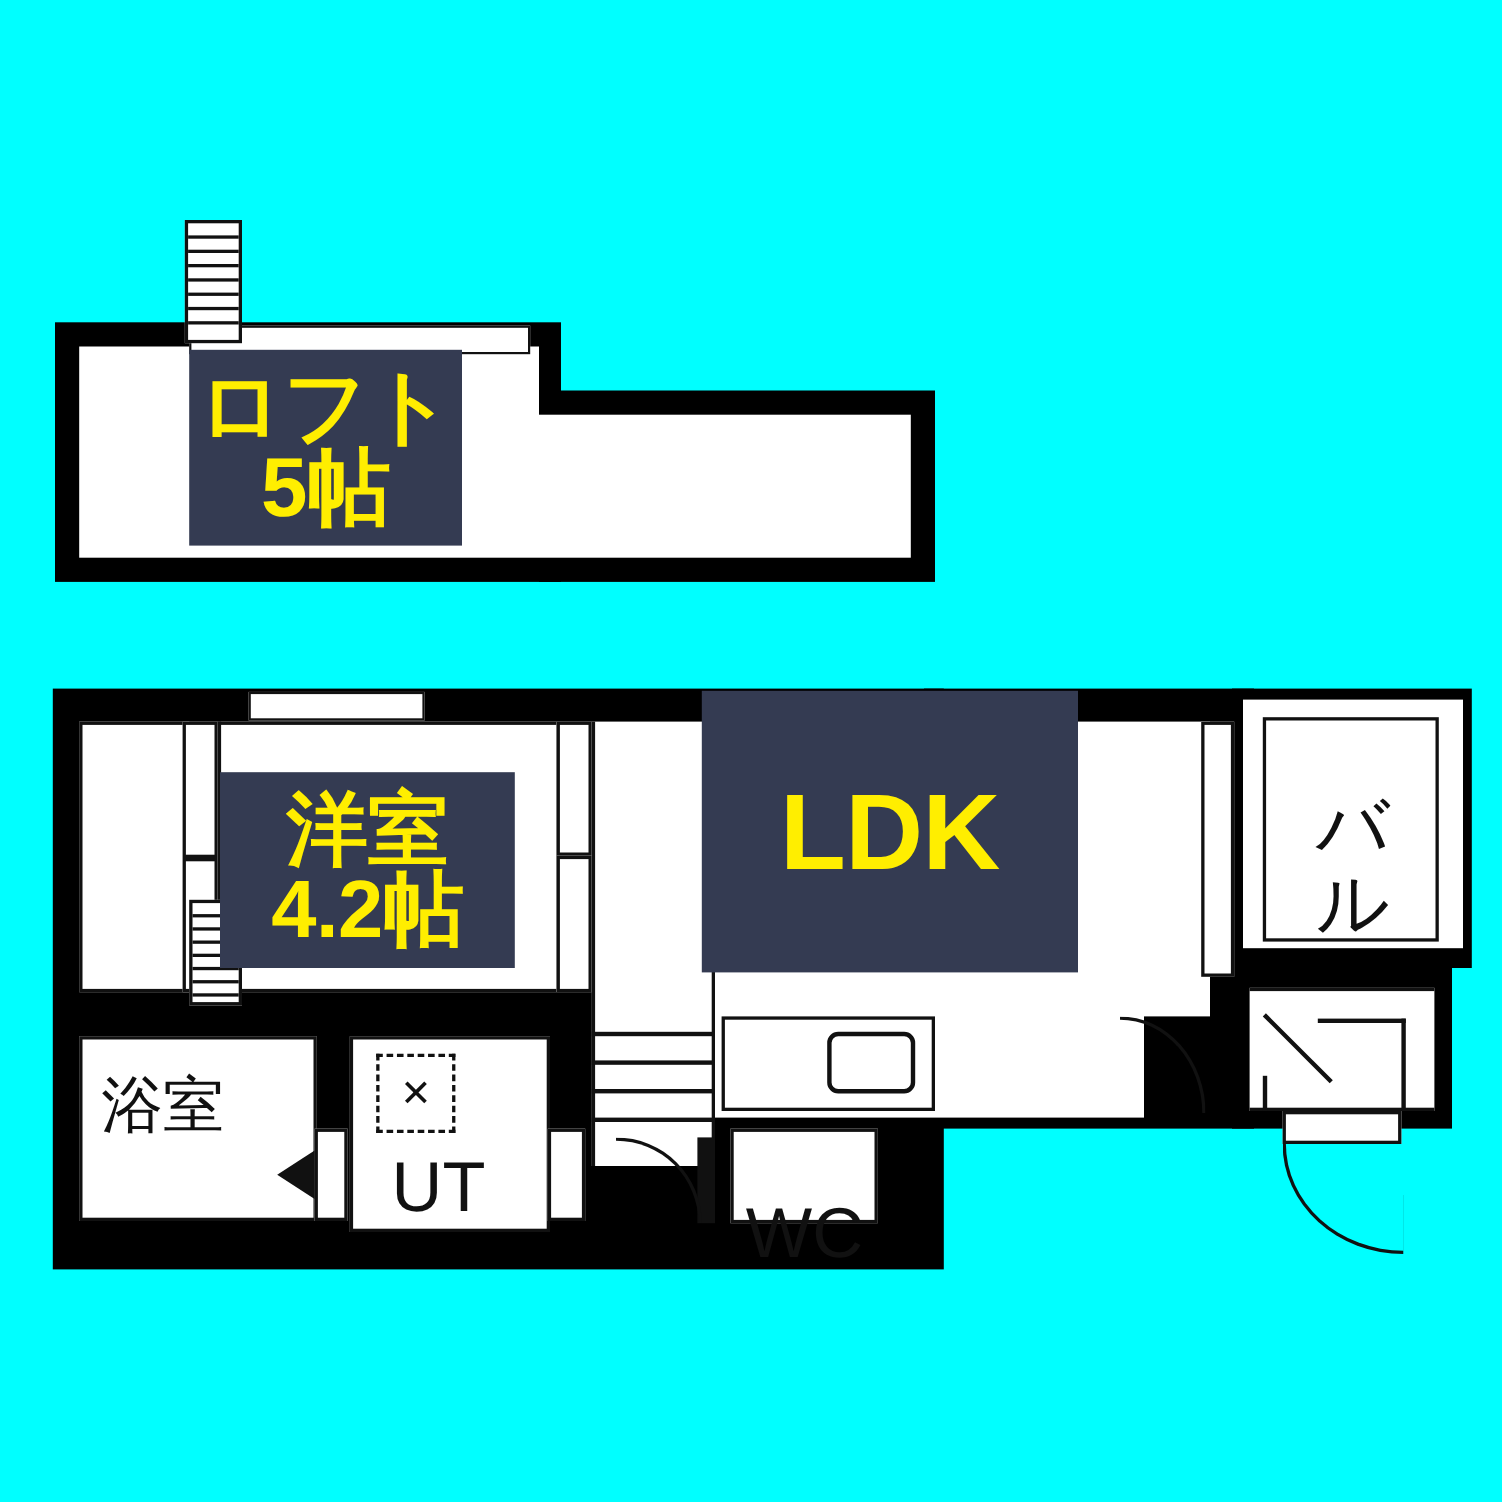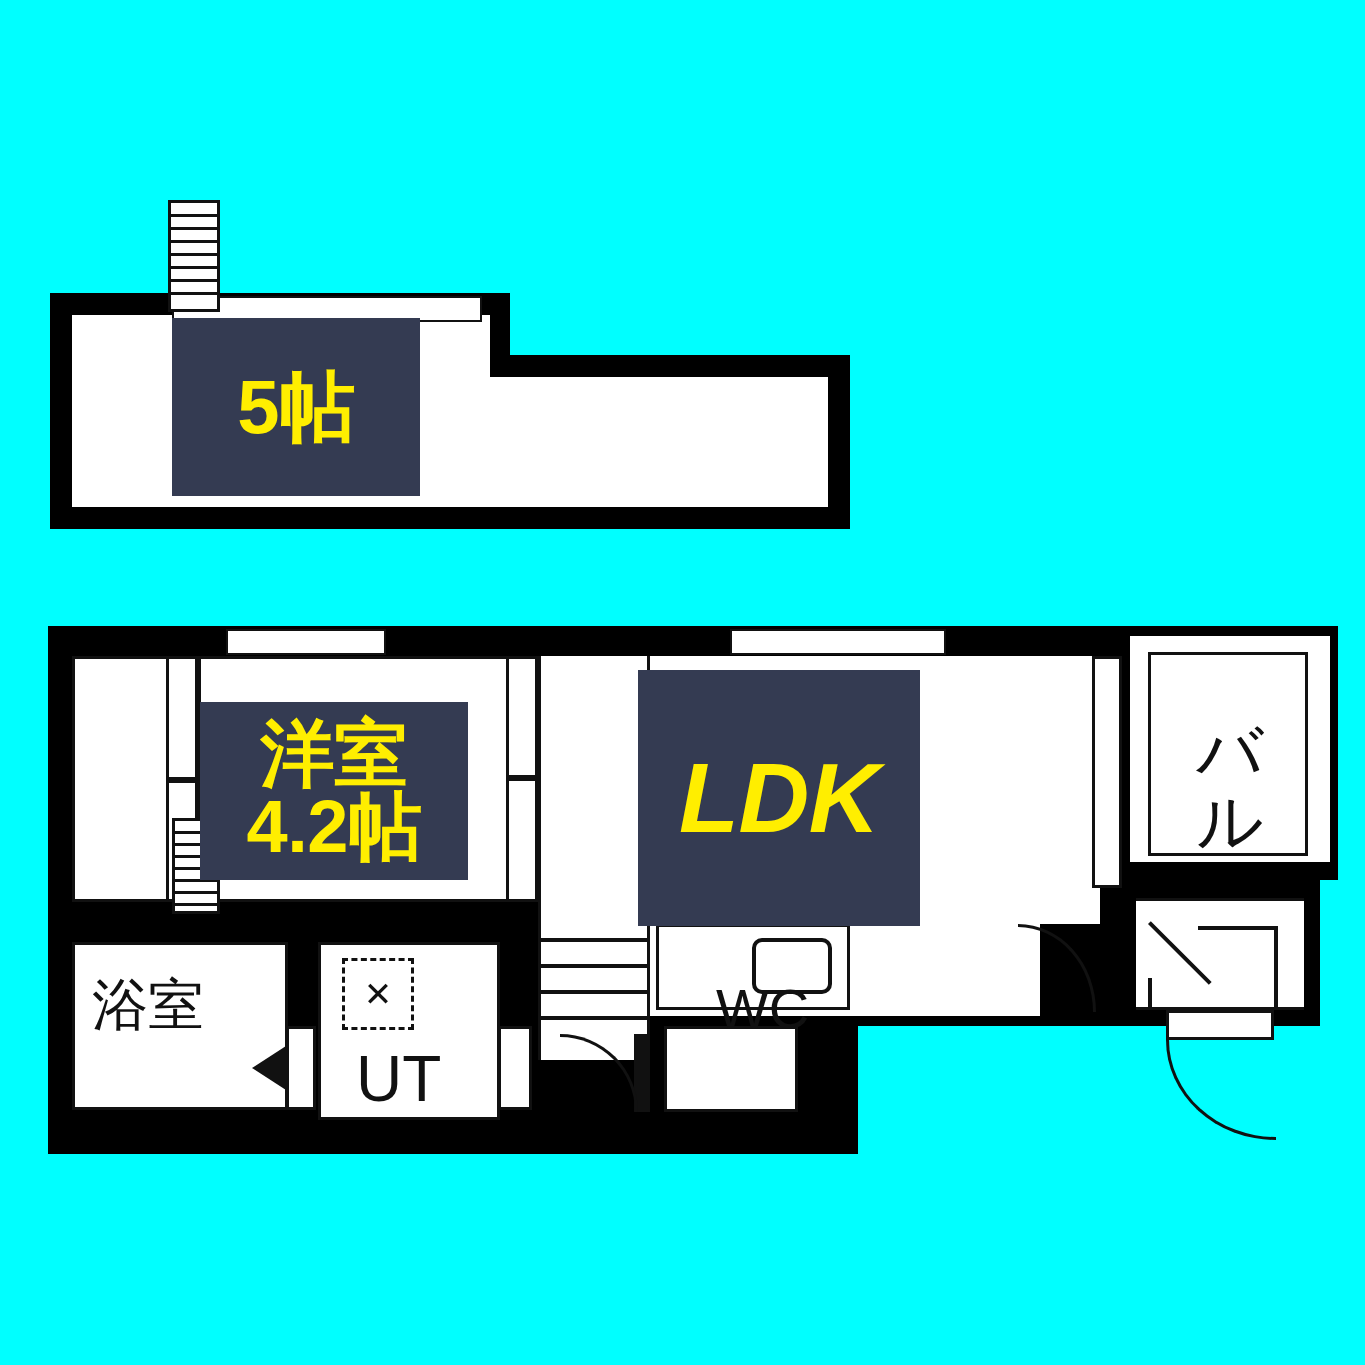--- a/index.html
+++ b/index.html
@@ -139,6 +139,7 @@
     </div>
 
     <div class="chip" style="left:172px; top:318px; width:248px; height:178px; font-size:76px;">
+      <span class="l1">ロフト</span>
       <span class="l2">5帖</span>
     </div>
   </div>

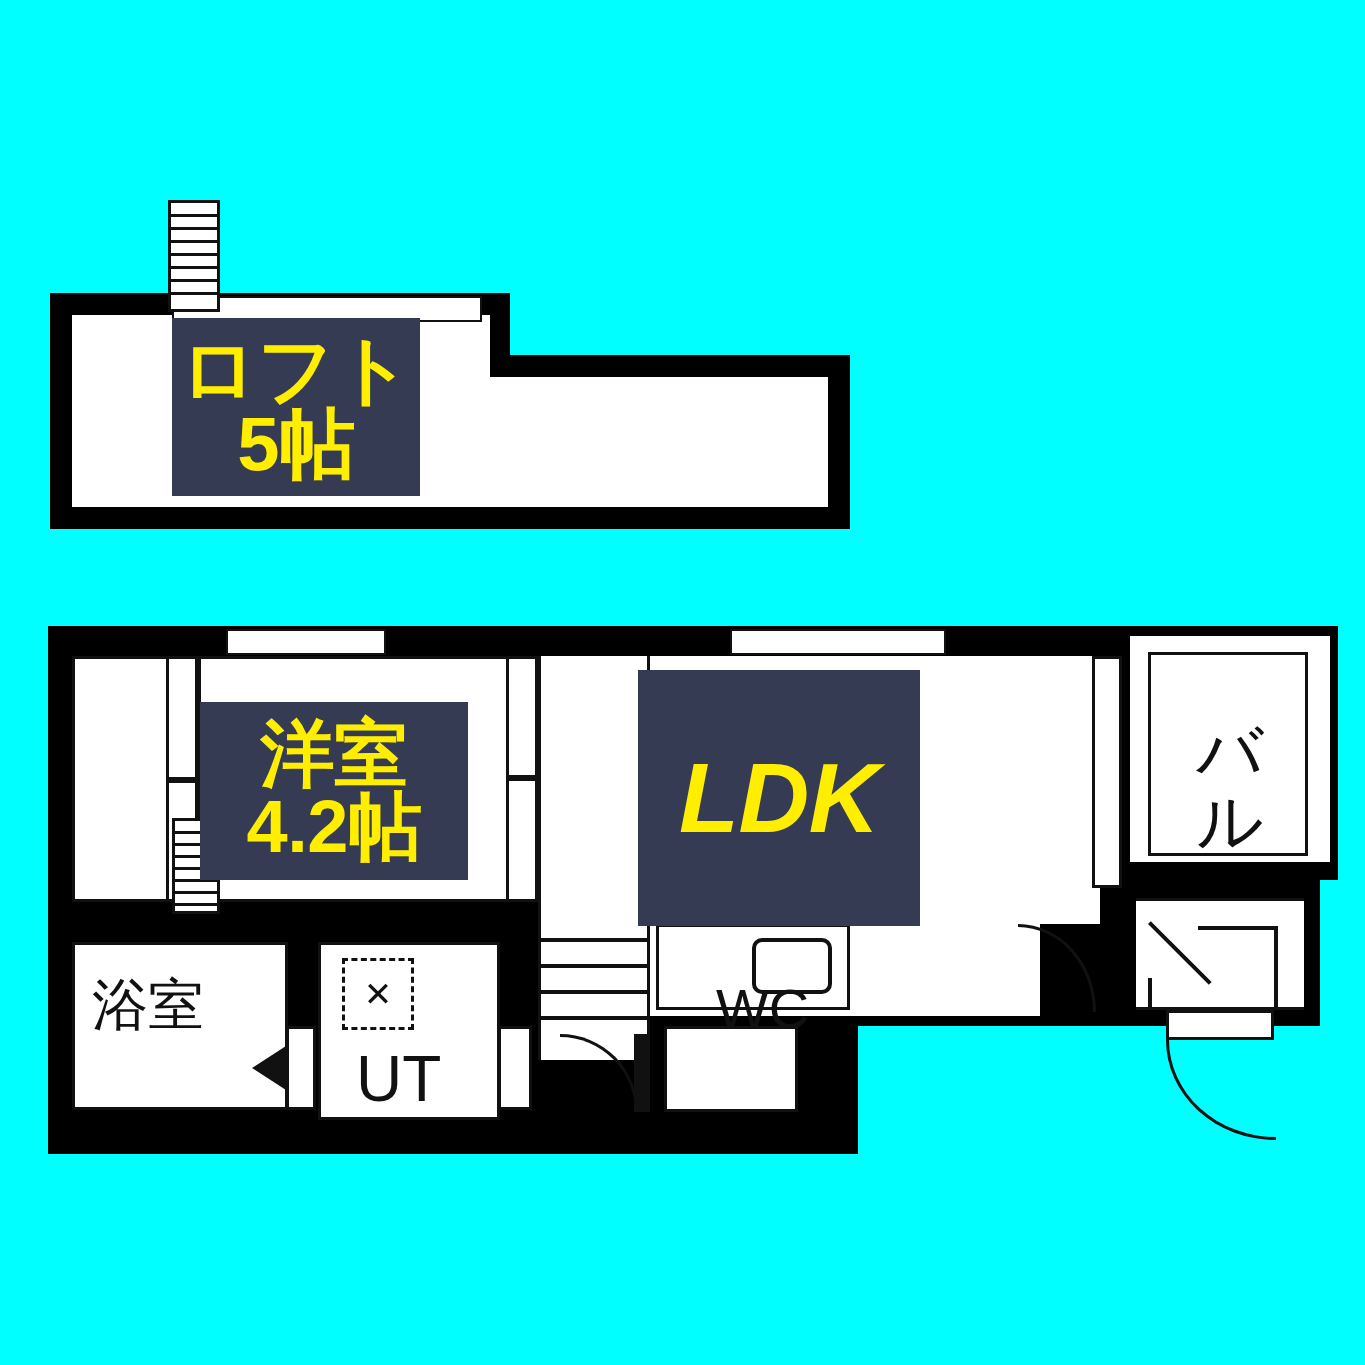--- a/index.html
+++ b/index.html
@@ -221,7 +221,7 @@
 
     <div class="arc tr" style="left:1018px; top:924px; width:78px; height:88px;"></div>
 
-    <div class="chip" style="left:638px; top:670px; width:282px; height:256px; font-size:98px;font-style:italic;">
+    <div class="chip" style="left:638px; top:628px; width:342px; height:256px; font-size:98px;">
       <span class="l1">LDK</span>
     </div>
 

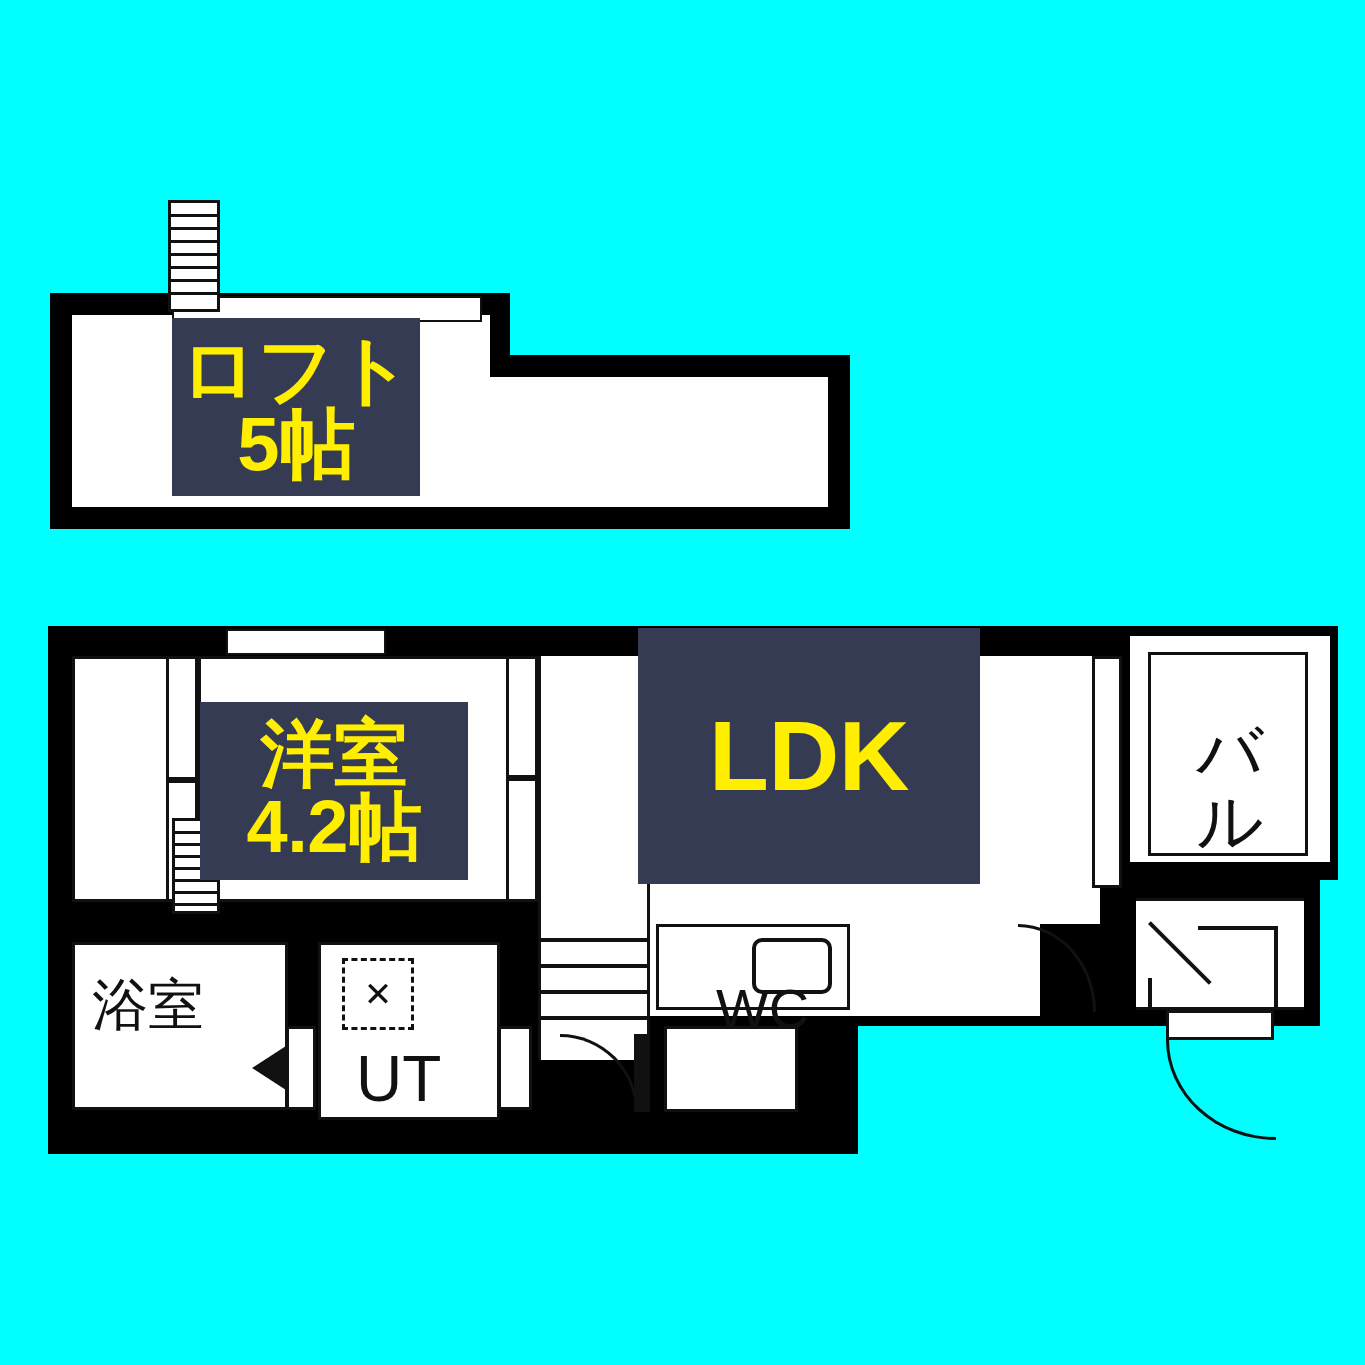--- a/index.html
+++ b/index.html
@@ -209,7 +209,7 @@
     <div class="thin" style="left:498px; top:1026px; width:34px; height:84px;"></div>
 
     <div class="thin" style="left:664px; top:1026px; width:134px; height:86px;"></div>
-    <div class="tlabel" style="left:678px; top:976px; font-size:56px;margin-left:38px;">WC</div>
+    <div class="tlabel" style="left:678px; top:1084px; font-size:64px;">WC</div>
 
     <div class="room" style="left:650px; top:656px; width:450px; height:268px;"></div>
     <div class="room" style="left:650px; top:920px; width:390px; height:96px;"></div>

